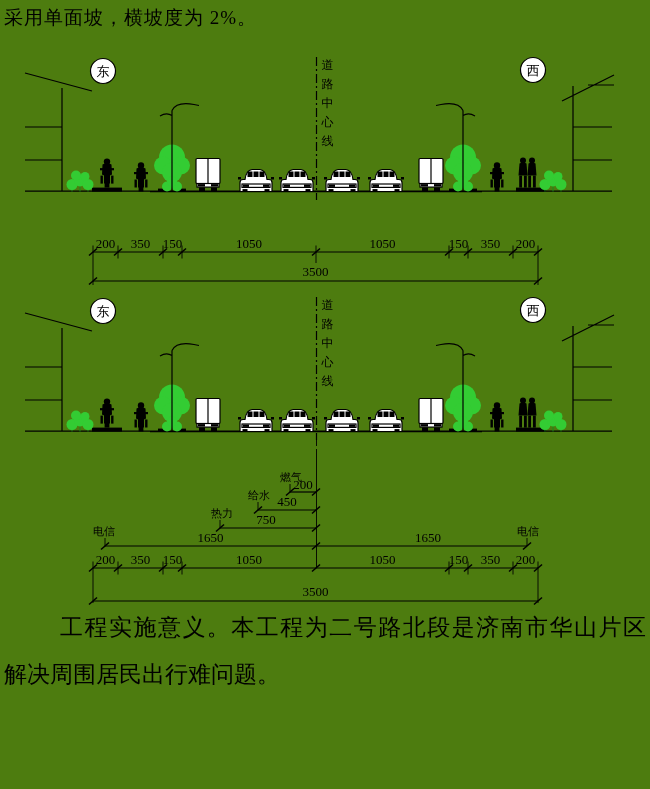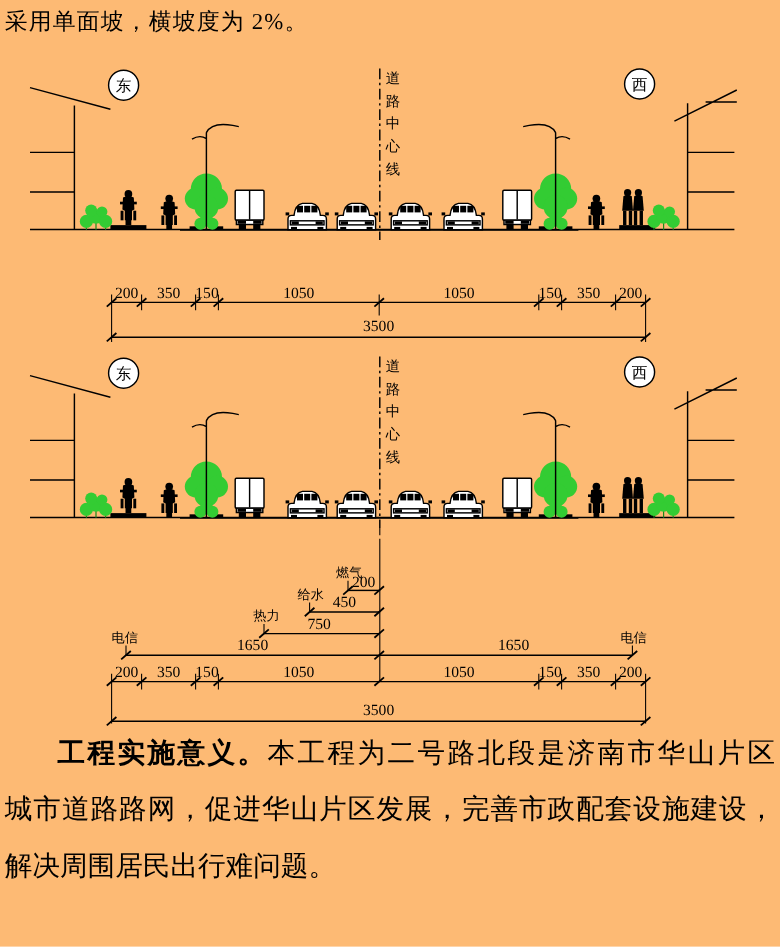--- a/index.html
+++ b/index.html
@@ -4,7 +4,7 @@
 <style>
   html,body{margin:0;padding:0;background:#fff;}
   body{width:650px;height:789px;position:relative;font-family:"Liberation Serif",serif;color:#000;}
-  .page{position:absolute;inset:0;background:#fdba74;overflow:hidden;}
+  .page{position:absolute;inset:0;background:#4d7c0f;overflow:hidden;}
   .top-text{position:absolute;top:5px;left:4px;margin:0;font-size:19px;letter-spacing:1px;white-space:nowrap;}
   svg.drawing{position:absolute;top:45px;left:0;}
   

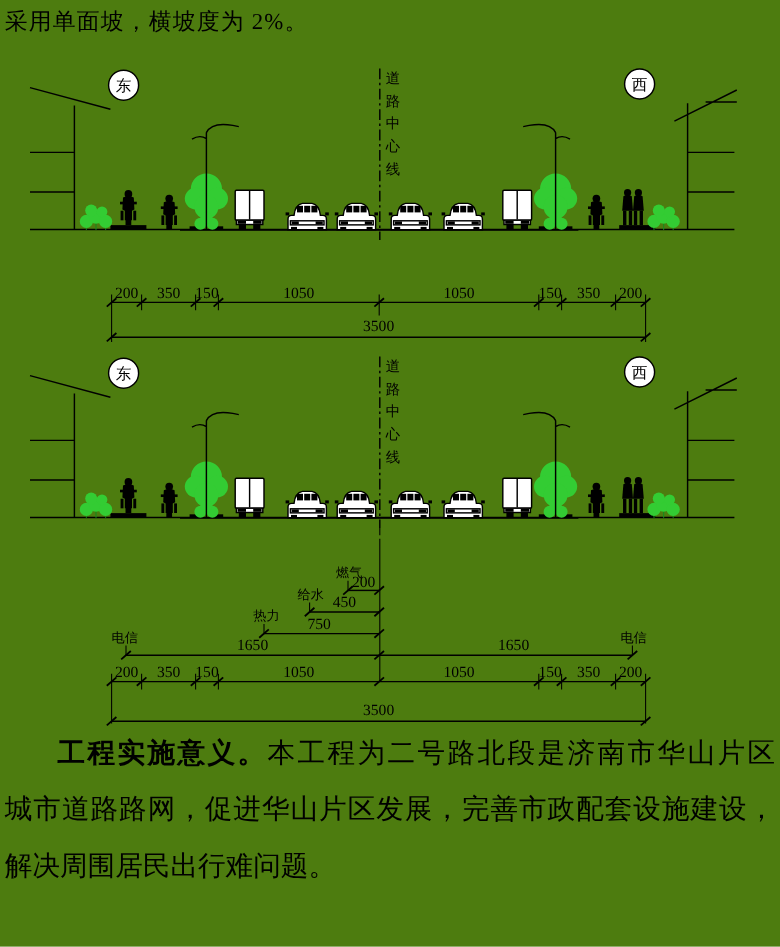--- a/index.html
+++ b/index.html
@@ -22,7 +22,7 @@
   .pline{line-height:47px;white-space:nowrap;text-align:justify;text-align-last:justify;}
   .pline.first{text-indent:44px;}
   .pline.last{text-align-last:left;}
-  .pline b{font-weight:bold;}
+  .pline b{font-weight:normal;margin-left:12px;}
 </style>
 </head>
 <body>

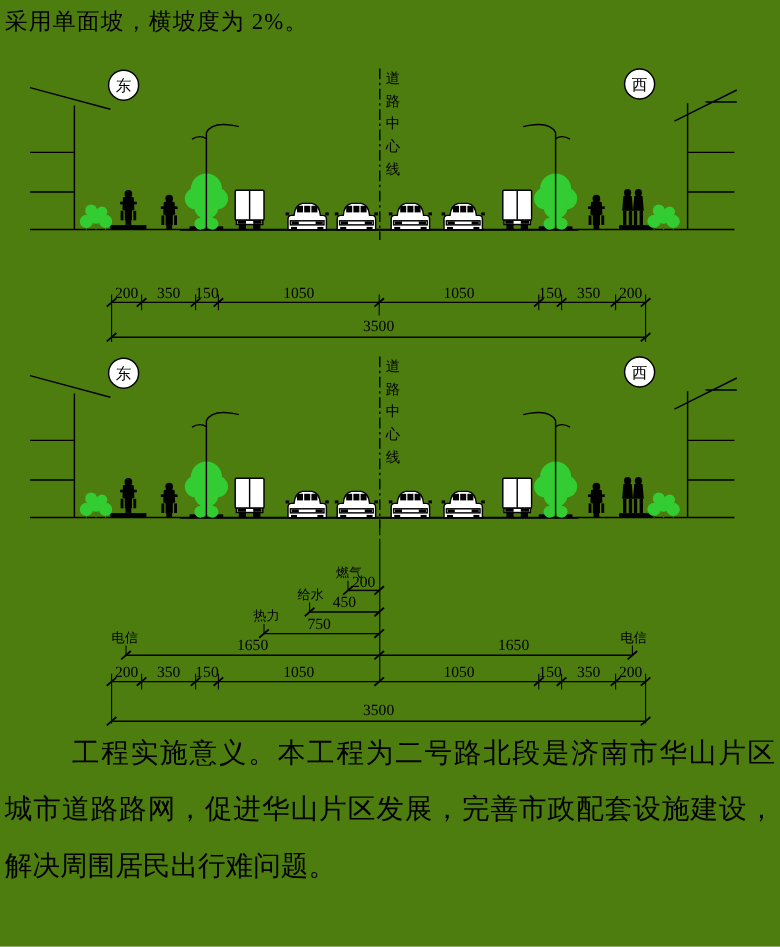--- a/index.html
+++ b/index.html
@@ -250,7 +250,6 @@
 
   <div class="para">
     <div class="pline first"><b>工程实施意义。</b><span>本工程为二号路北段是济南市华山片区</span></div>
-    <div class="pline">城市道路路网，促进华山片区发展，完善市政配套设施建设，</div>
     <div class="pline last">解决周围居民出行难问题。</div>
   </div>
 

